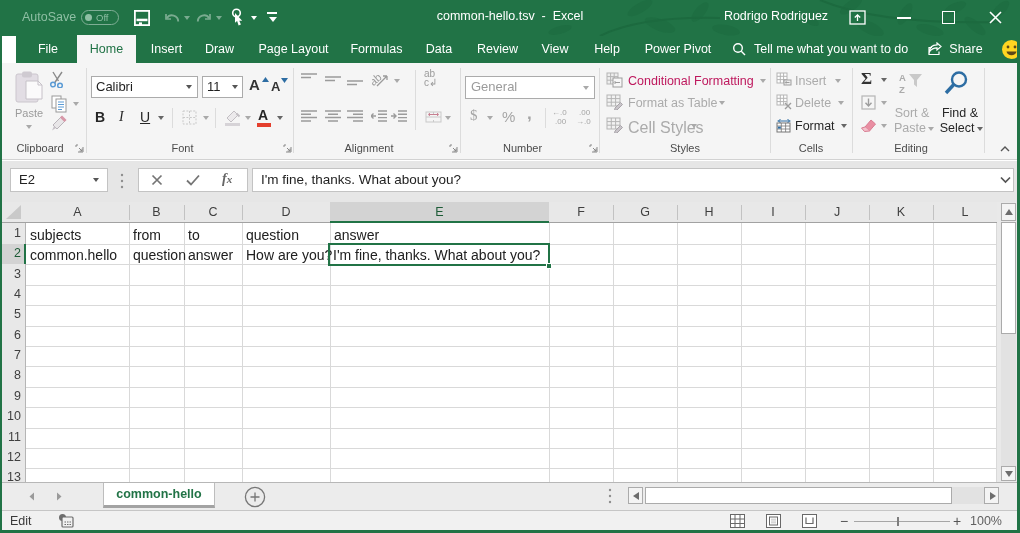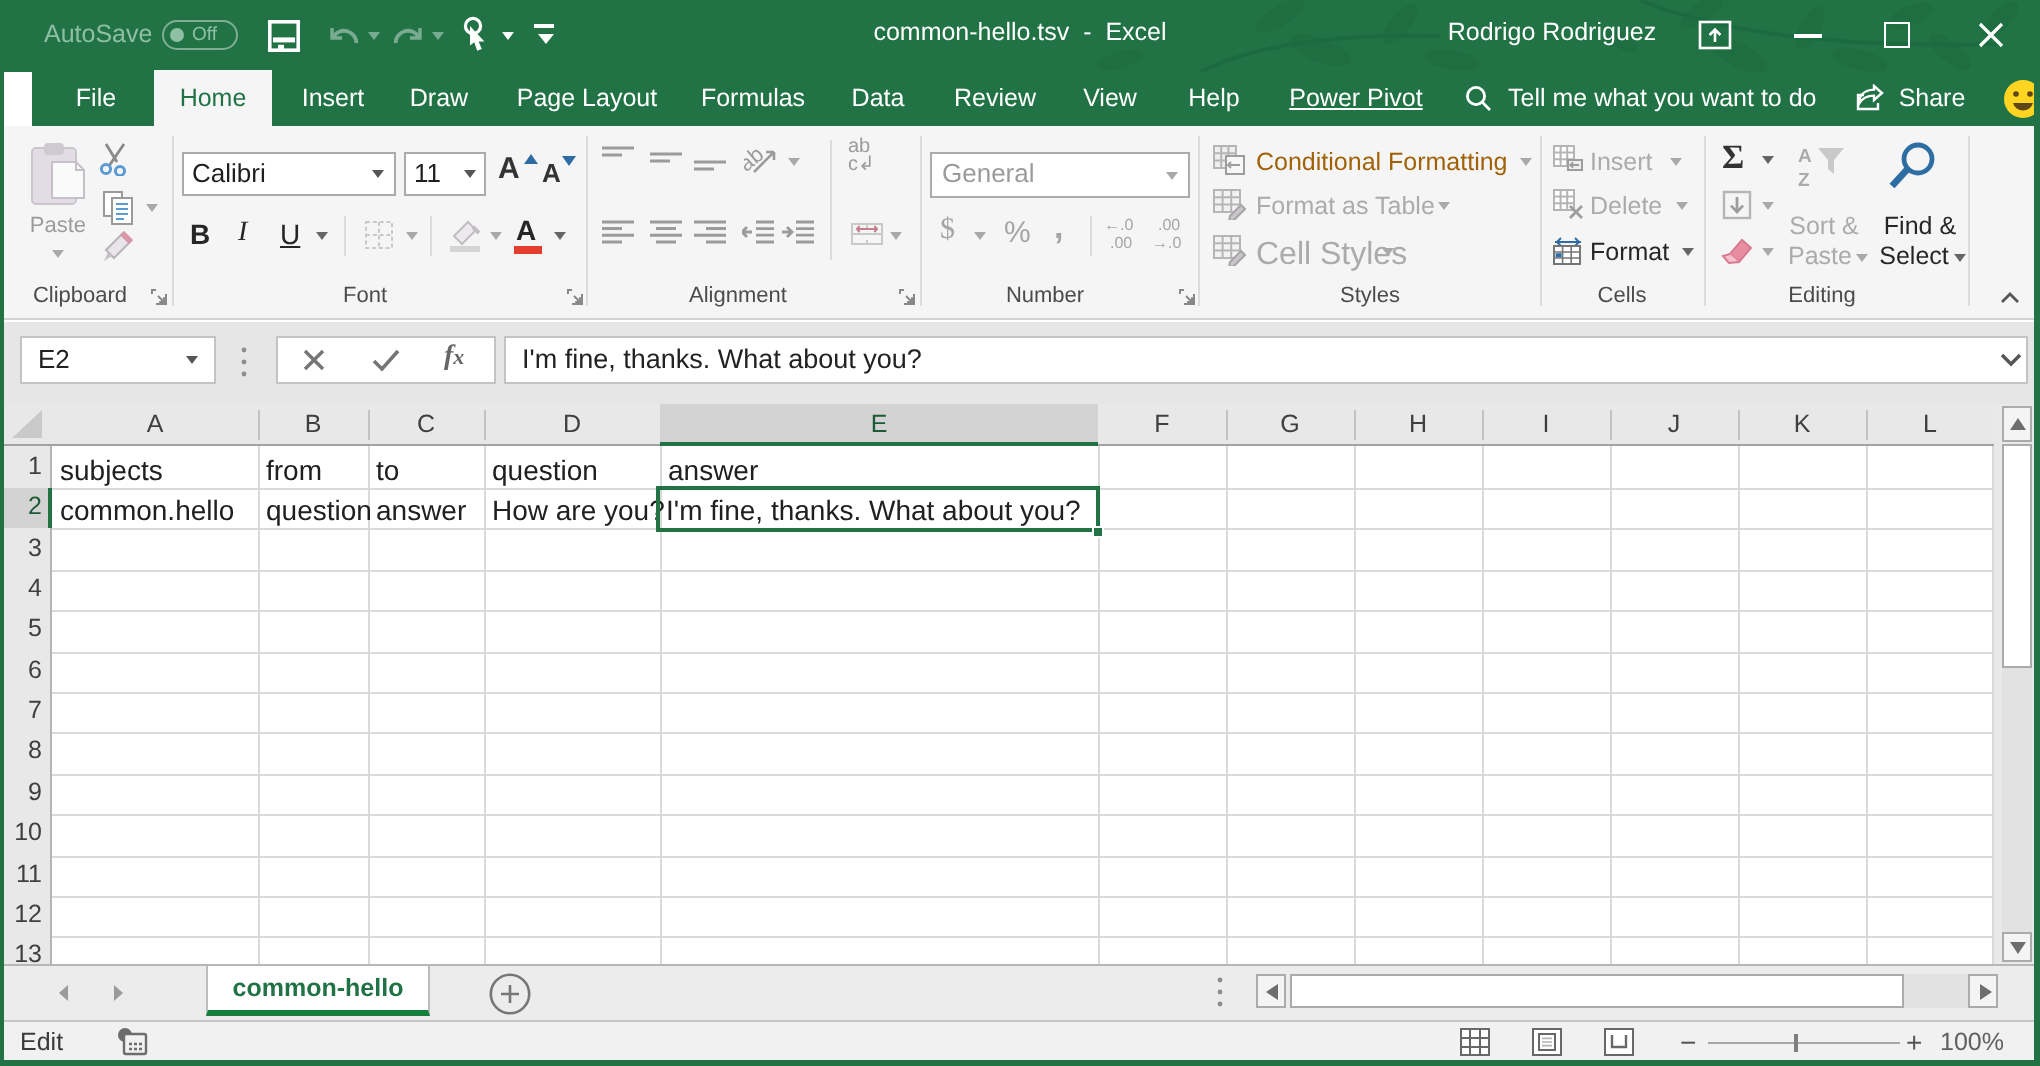--- a/index.html
+++ b/index.html
@@ -102,7 +102,7 @@
 <div class="tabtxt" style="left:454px;width:55px;">Review</div>
 <div class="tabtxt" style="left:517px;width:44px;">View</div>
 <div class="tabtxt" style="left:569px;width:44px;">Help</div>
-<div class="tabtxt" style="left:621px;width:82px;text-decoration:underline;">Power Pivot</div>
+<div class="tabtxt" style="left:621px;width:82px;">Power Pivot</div>
 <svg class="abs" style="left:716px;top:6px" width="15" height="15" viewBox="0 0 15 15">
         <circle cx="6" cy="6" r="4.3" fill="none" stroke="#fff" stroke-width="1.4"></circle>
         <path d="M9.3 9.3 L13 13" stroke="#fff" stroke-width="1.4"></path>

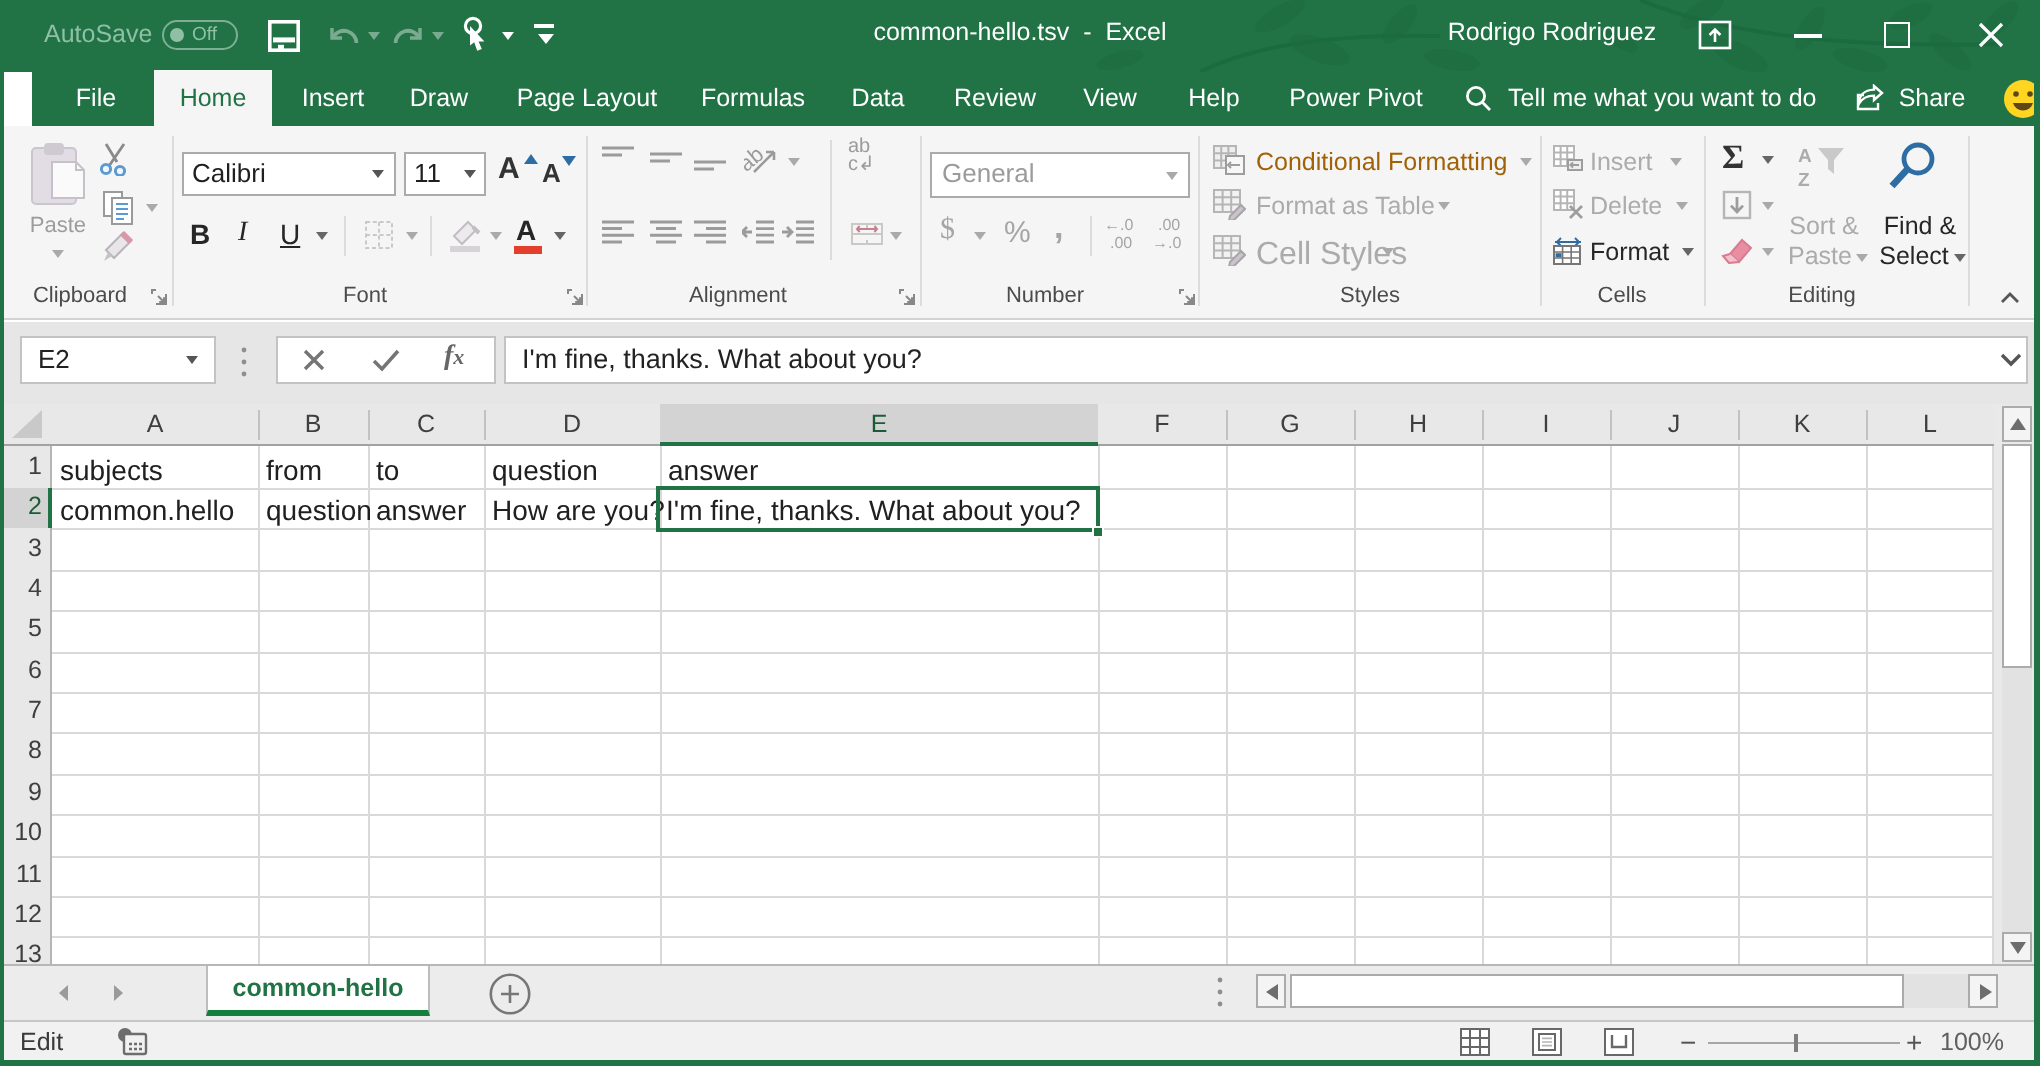--- a/index.html
+++ b/index.html
@@ -262,7 +262,7 @@
         <rect x="7" y="6" width="9" height="9" fill="#f7f7f7" stroke="#9d9d9d"></rect>
         <path d="M9 10.5 h5 M9.5 9 l-1.5 1.5 l1.5 1.5" stroke="#9d9d9d" fill="none"></path>
       </svg>
-<div class="abs" style="left:628px;top:11px;font-size:12.5px;color:#a16207;">Conditional Formatting</div>
+<div class="abs" style="left:628px;top:11px;font-size:12.5px;color:#be185d;">Conditional Formatting</div>
 <div class="dd ddg" style="left:760px;top:16px;"></div>
 <svg class="abs" style="left:606px;top:31px" width="17" height="16" viewBox="0 0 17 16">
         <rect x="1" y="1" width="13" height="11" fill="#f2f2f2" stroke="#b5b5b5"></rect>

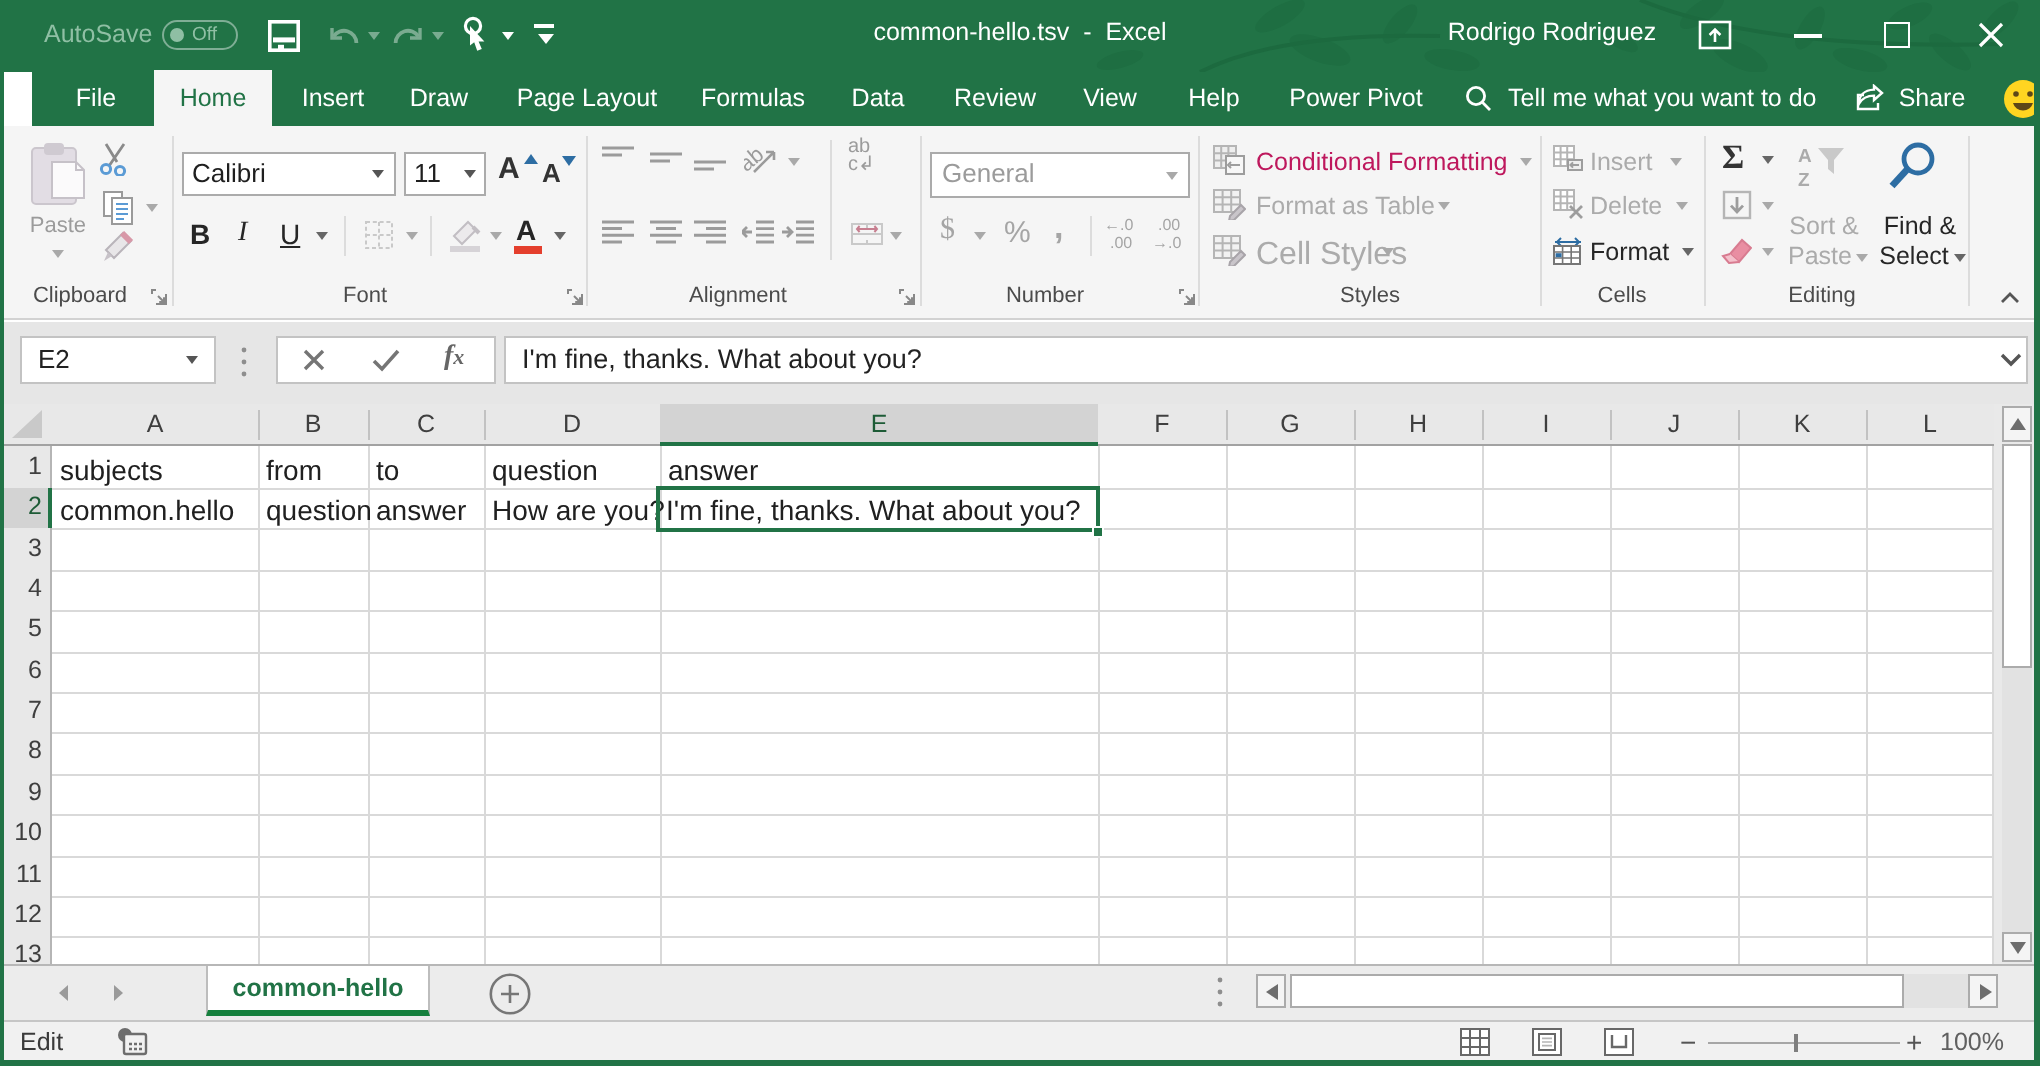--- a/index.html
+++ b/index.html
@@ -466,7 +466,7 @@
 <svg class="abs" style="left:55px;top:9px" width="9" height="9" viewBox="0 0 9 9">
         <path d="M2 0.5 L6.5 4.5 L2 8.5 z" fill="#9a9a9a"></path>
       </svg>
-<div class="abs" style="left:103px;top:0;width:112px;height:25px;background:#fff;border-left:1px solid #bdbdbd;border-right:1px solid #bdbdbd;border-bottom:3px solid #15803d;text-align:center;line-height:22px;font-size:12.5px;font-weight:bold;color:#217346;">common-hello</div>
+<div class="abs" style="left:103px;top:0;width:112px;height:25px;background:#fff;border-left:1px solid #bdbdbd;border-right:1px solid #bdbdbd;border-bottom:3px solid #a3a3a3;text-align:center;line-height:22px;font-size:12.5px;font-weight:bold;color:#217346;">common-hello</div>
 <svg class="abs" style="left:244px;top:3px" width="22" height="22" viewBox="0 0 22 22">
         <circle cx="11" cy="11" r="9.6" fill="none" stroke="#767676" stroke-width="1.3"></circle>
         <path d="M11 6.5 v9 M6.5 11 h9" stroke="#767676" stroke-width="1.3"></path>

